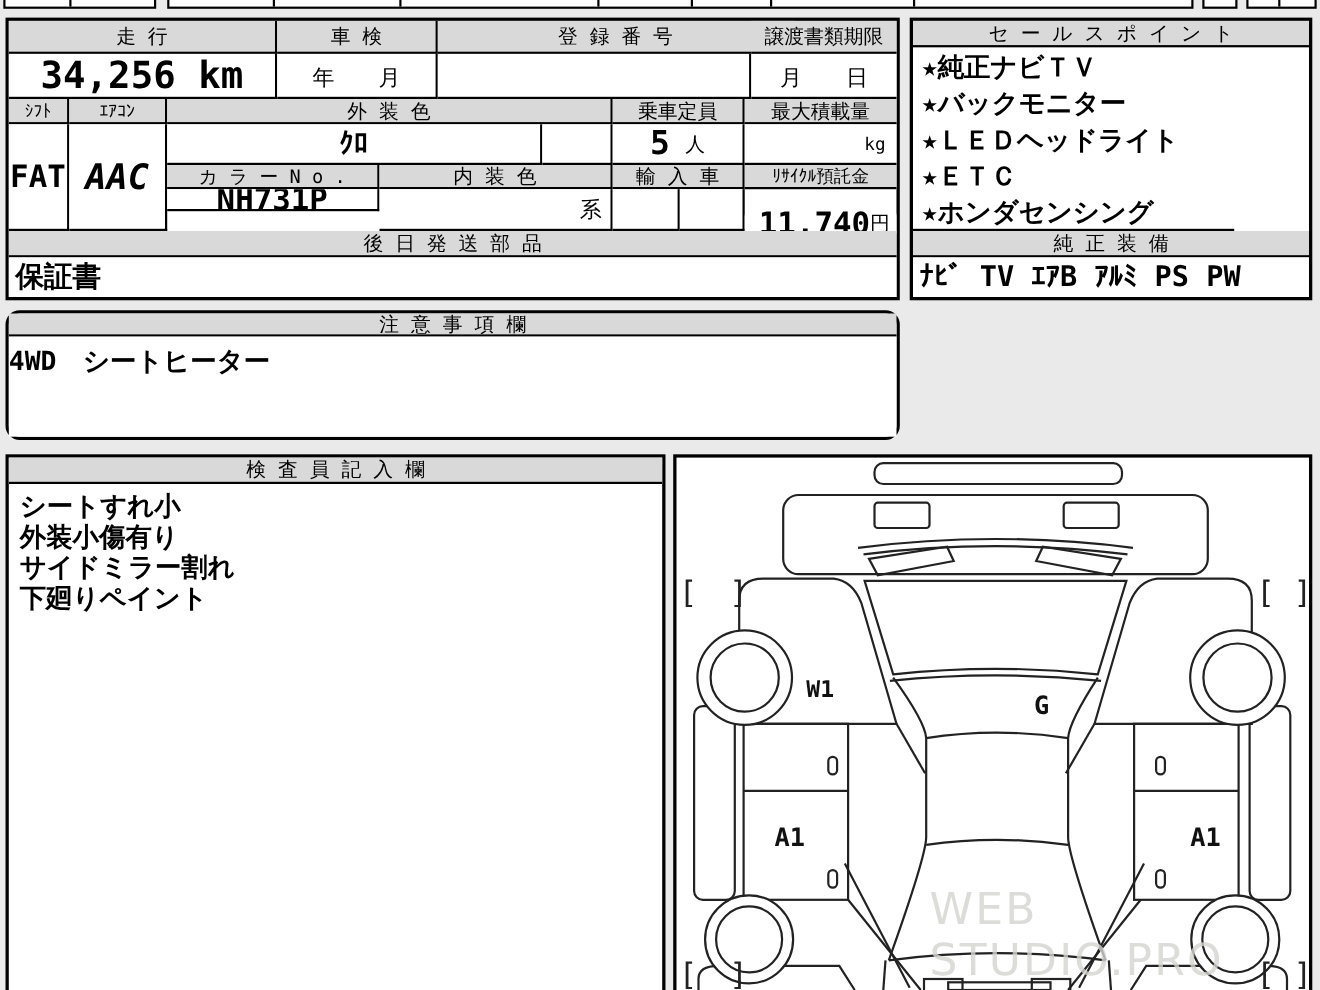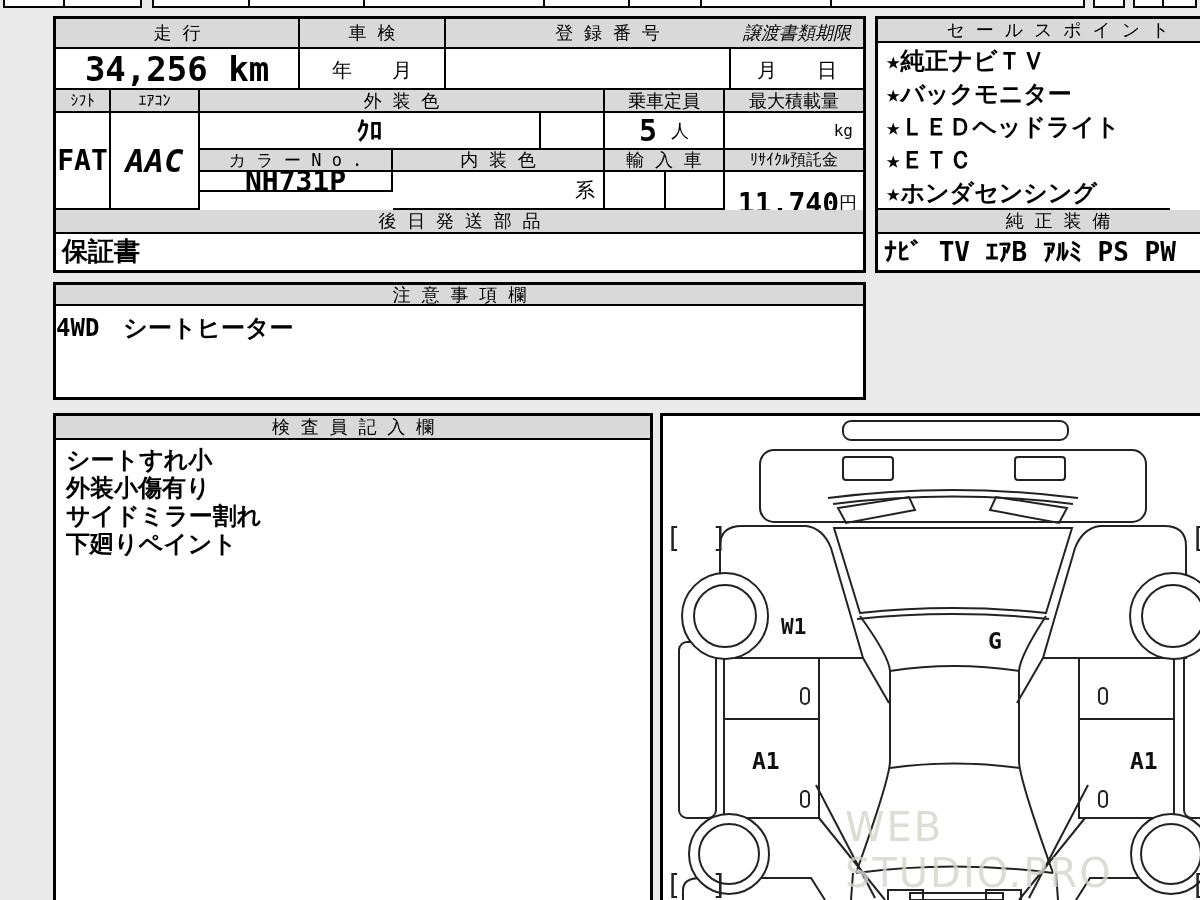--- a/index.html
+++ b/index.html
@@ -8,7 +8,7 @@
     overflow:hidden;font-family:"DejaVu Sans Mono","DejaVu Sans","Liberation Sans",sans-serif;
     color:#000;
   }
-  .box{position:absolute;background:#fff;border:3px solid #000;box-sizing:border-box;margin-left:48px;}
+  .box{position:absolute;background:#fff;border:3px solid #000;box-sizing:border-box;}
   .cell{position:absolute;box-sizing:border-box;display:flex;align-items:center;justify-content:center;background:#fff;overflow:hidden;white-space:nowrap;}
   .hd{background:#d9d9d9;font-size:18px;}
   .br{border-right:2px solid #000;}

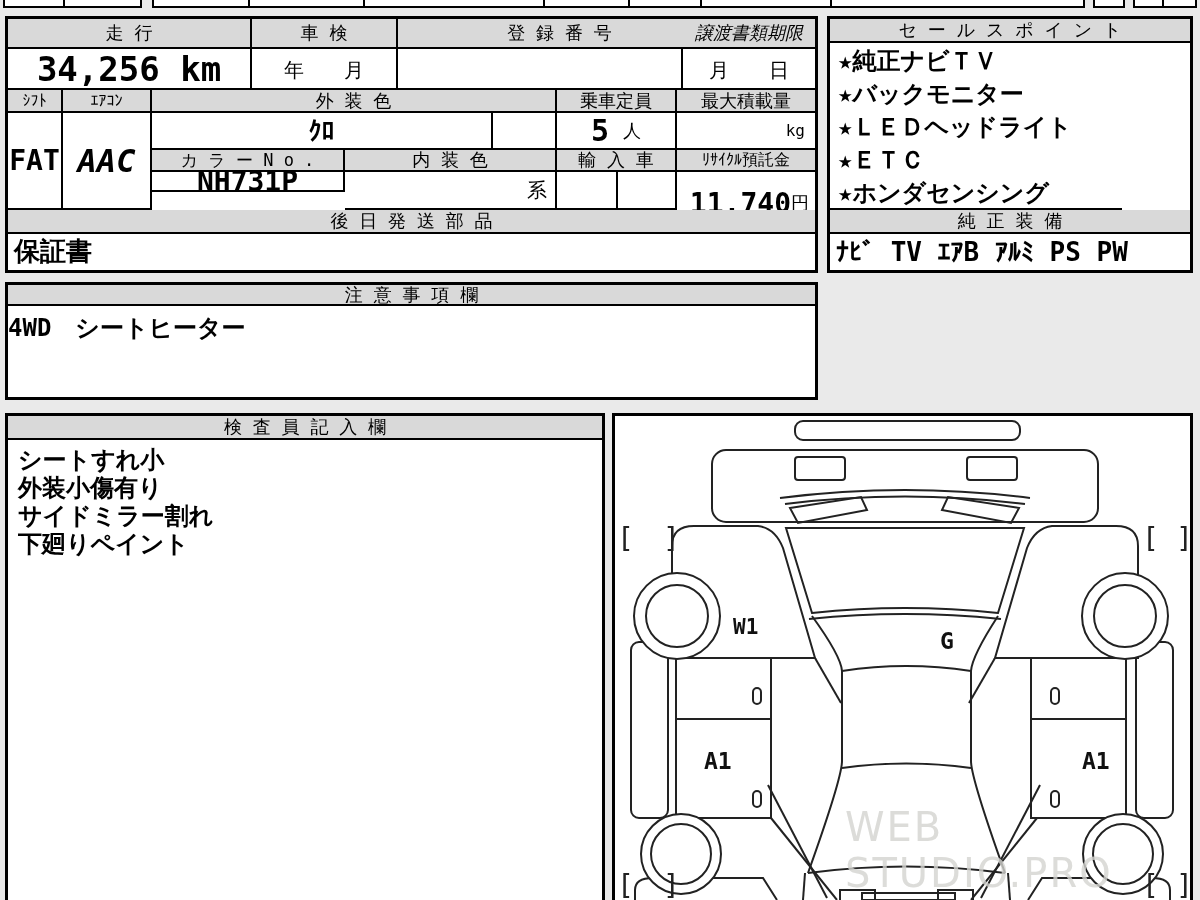--- a/index.html
+++ b/index.html
@@ -54,7 +54,7 @@
     <div class="cell hd br bb" style="left:0;top:0;width:244px;height:30px;">走 行</div>
     <div class="cell hd br bb" style="left:244px;top:0;width:146px;height:30px;">車 検</div>
     <div class="cell hd br bb" style="left:390px;top:0;width:325px;height:30px;">登 録 番 号</div>
-    <div class="cell hd bb" style="left:675px;top:0;width:132px;height:30px;font-style:italic;">譲渡書類期限</div>
+    <div class="cell hd bb" style="left:675px;top:0;width:132px;height:30px;">譲渡書類期限</div>
 
     <div class="cell br bb big" style="left:0;top:30px;width:244px;height:41px;font-size:34px;">34,256 km</div>
     <div class="cell br bb sm" style="left:244px;top:30px;width:146px;height:41px;align-items:flex-end;padding-bottom:4px;font-size:20px;">年　　月</div>

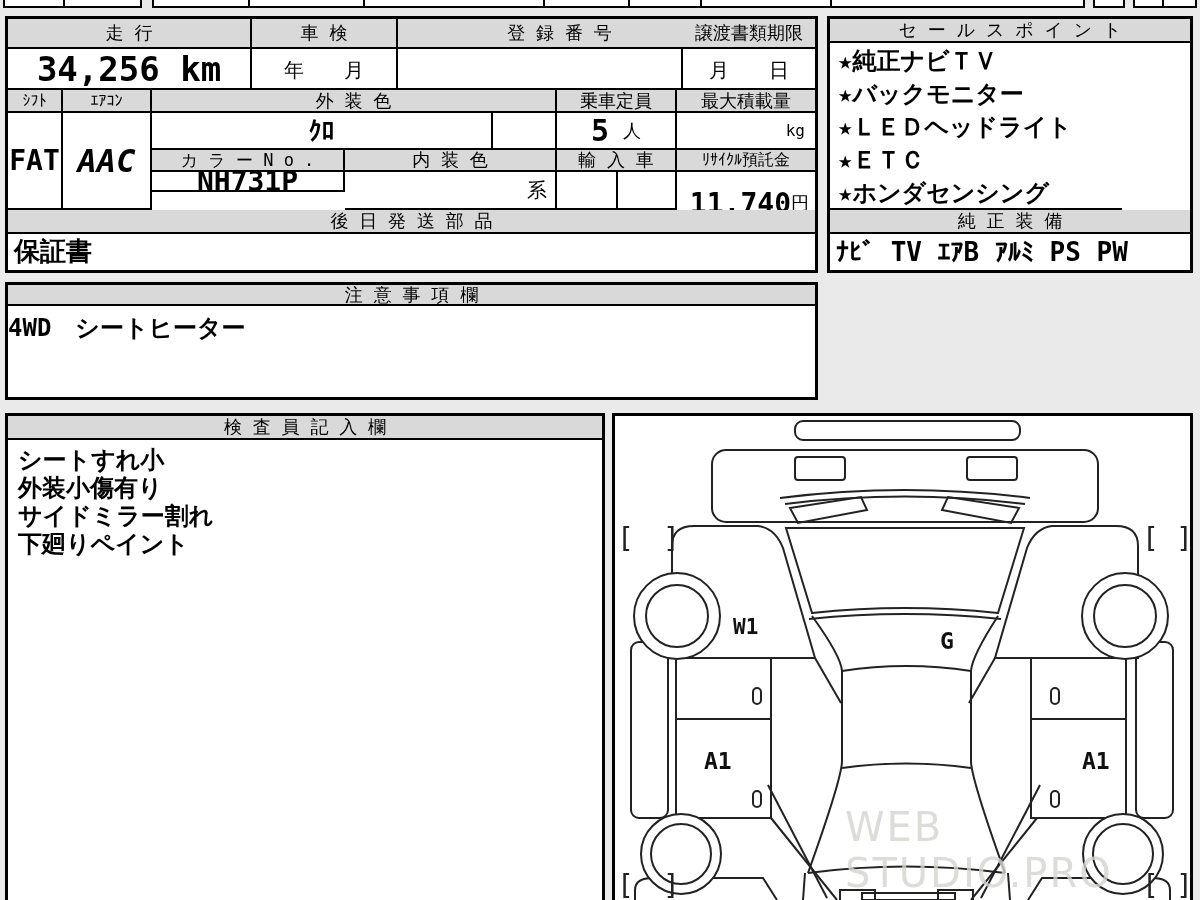--- a/index.html
+++ b/index.html
@@ -109,7 +109,7 @@
     <div class="cell left med" style="left:0;top:215px;width:360px;height:36px;padding-left:6px;">ﾅﾋﾞ TV ｴｱB ｱﾙﾐ PS PW</div>
   </div>
 
-  <div class="box" style="left:5px;top:282px;width:813px;height:118px;">
+  <div class="box" style="left:5px;top:282px;width:813px;height:118px;border-radius:13px;">
     <div class="cell hd bb" style="left:0;top:0;width:807px;height:21px;">注 意 事 項 欄</div>
     <div class="cell left med" style="left:0;top:21px;width:807px;height:91px;padding-left:0;align-items:flex-start;padding-top:6px;font-size:24px;">4WD　シートヒーター</div>
   </div>

